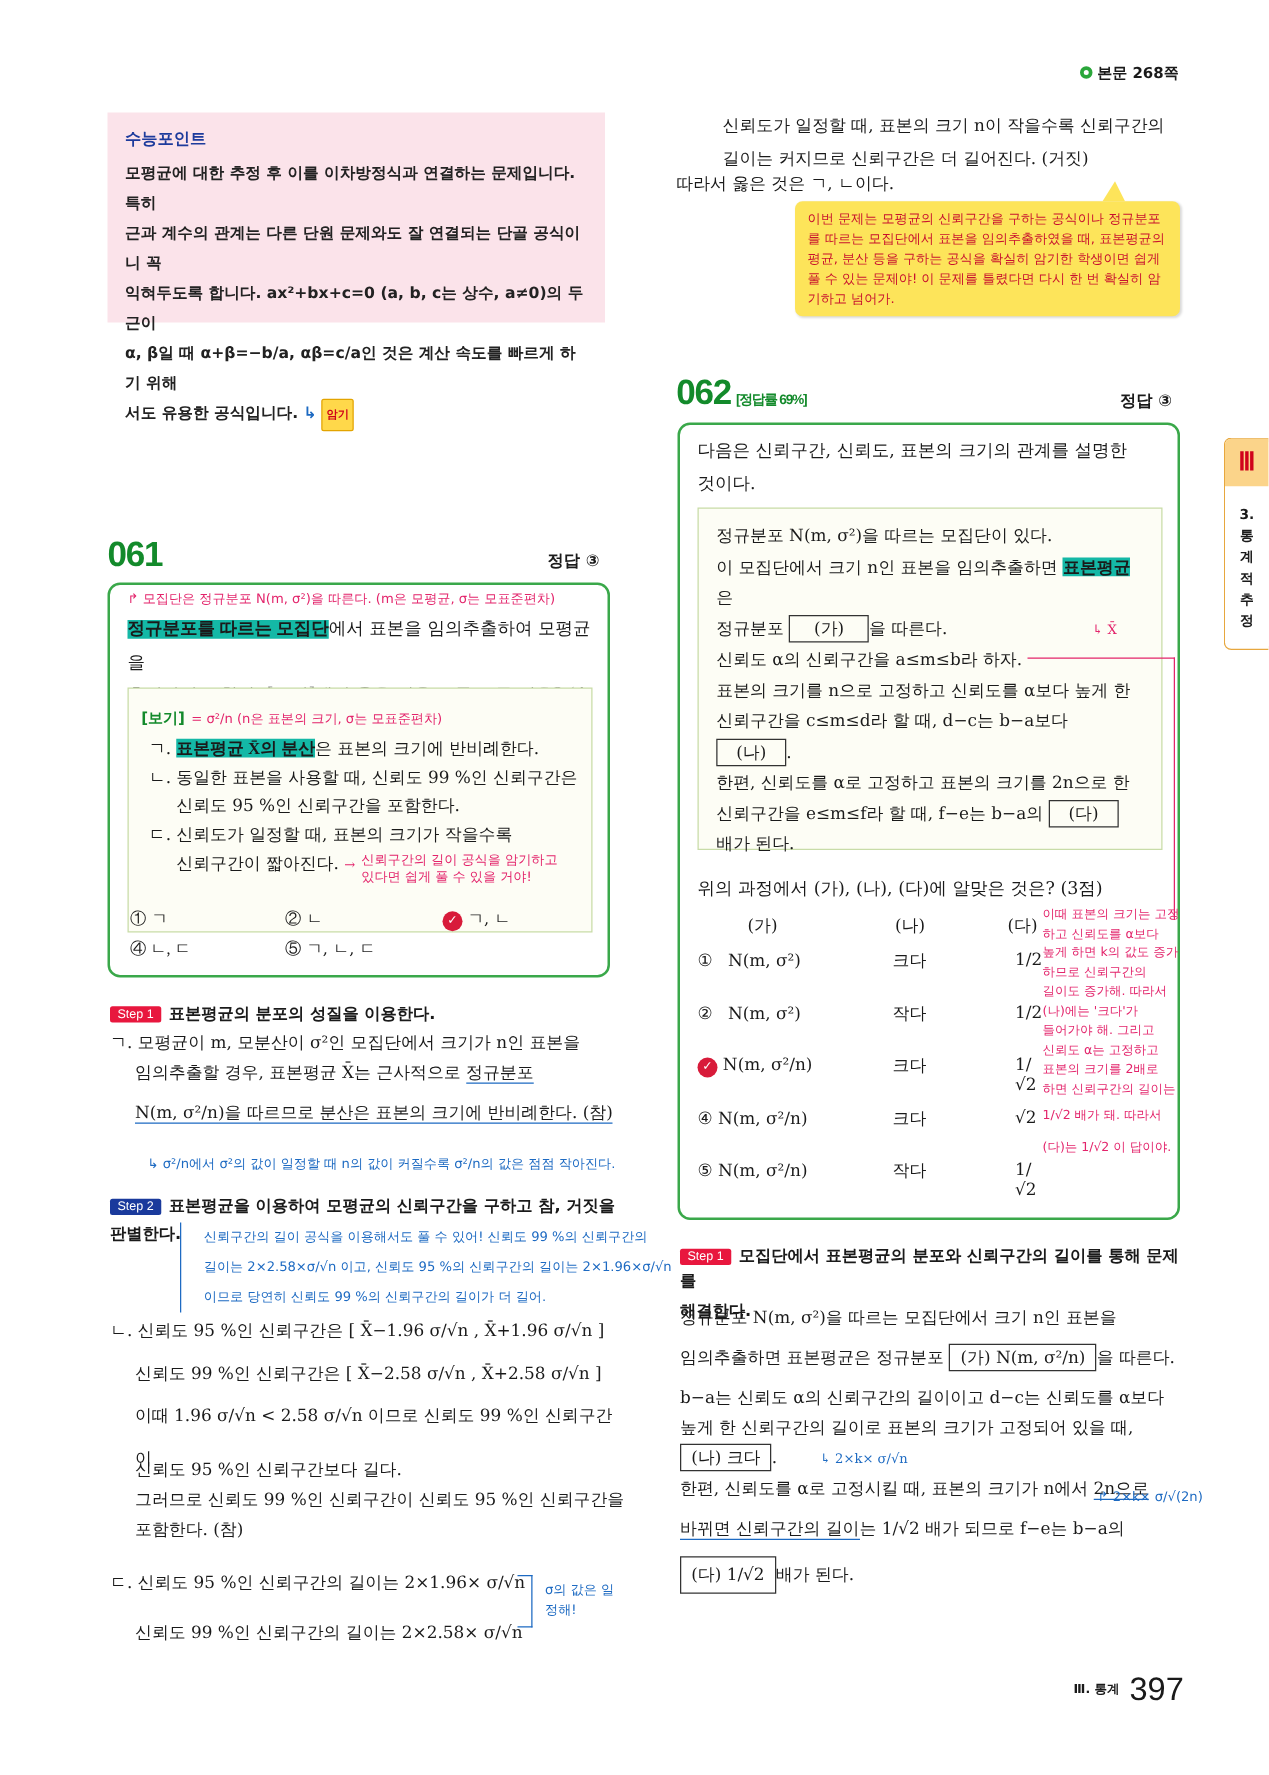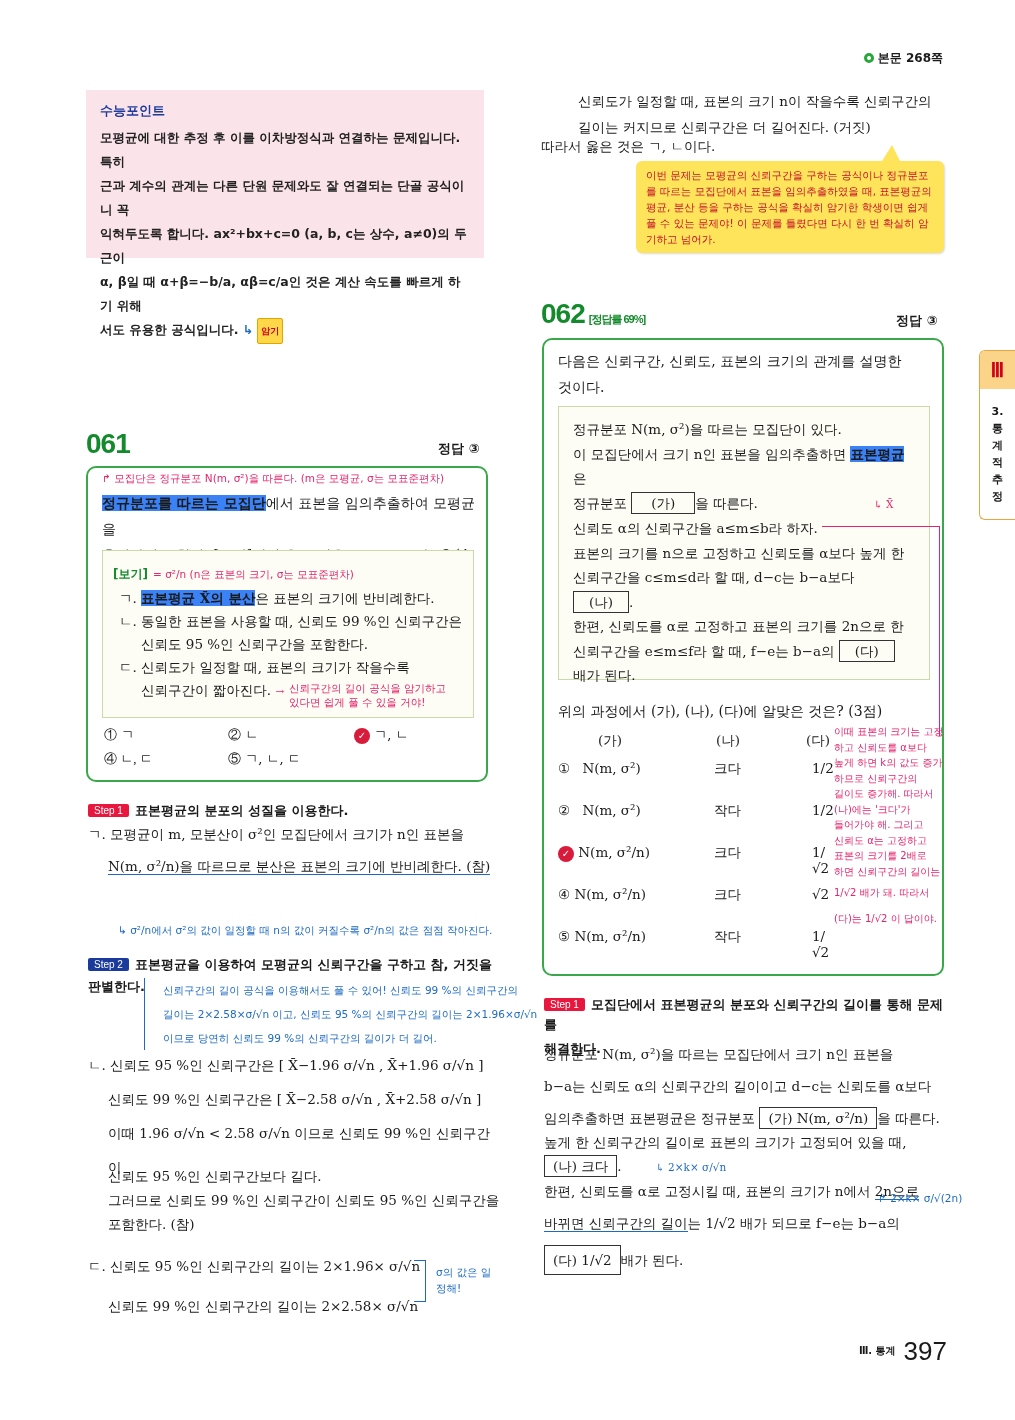--- a/index.html
+++ b/index.html
@@ -28,7 +28,7 @@
   .inner-box { border: 1px solid #c8dca8; background: #fdfdf5; }
 
   .q-text { font-size: 14px; line-height: 26px; }
-  .pink-hl { background: #3b82f6; font-weight: bold; }
+  .pink-hl { background: #14b8a6; font-weight: bold; font-family: Liberation Serif, serif; }
   .pink-note { color: #e3246b; font-size: 10.5px; }
   .blue-note { color: #1d6ac2; font-size: 10.5px; }
 

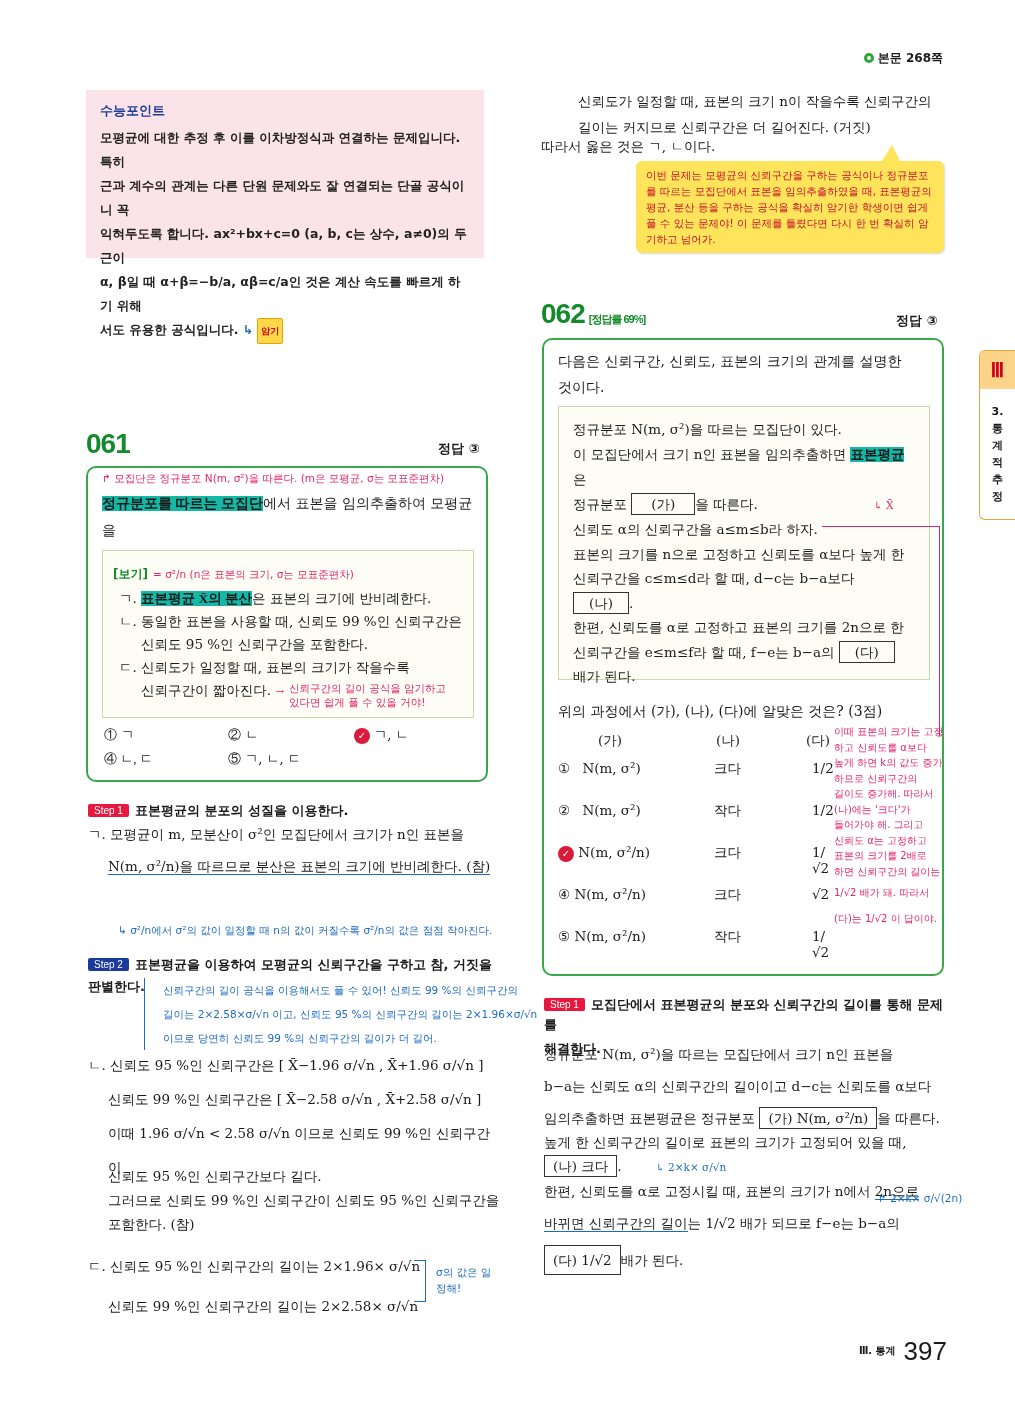--- a/index.html
+++ b/index.html
@@ -104,7 +104,7 @@
     <span class="pink-hl">정규분포를 따르는 모집단</span><span>에서 표본을 임의추출하여 모평균을</span><br>
     <span>추정하려고 한다. [보기]에서 옳은 것을 모두 고른 것은? (4점)</span>
   </div>
-  <div class="abs inner-box" style="left:14px; top:82px; width:372px; height:168px;">
+  <div class="abs inner-box" style="left:14px; top:82px; width:372px; height:196px;">
     <div class="abs" style="left:10px; top:12px;"><span class="bogi-label">[보기]</span> <span class="pink-note">= σ²/n (n은 표본의 크기, σ는 모표준편차)</span></div>
     <div class="abs serif" style="left:16px; top:36px; font-size:13.5px; line-height:23px; width:350px;">
       <div><span>ㄱ.</span> <span class="pink-hl">표본평균 X̄의 분산</span><span>은 표본의 크기에 반비례한다.</span></div>

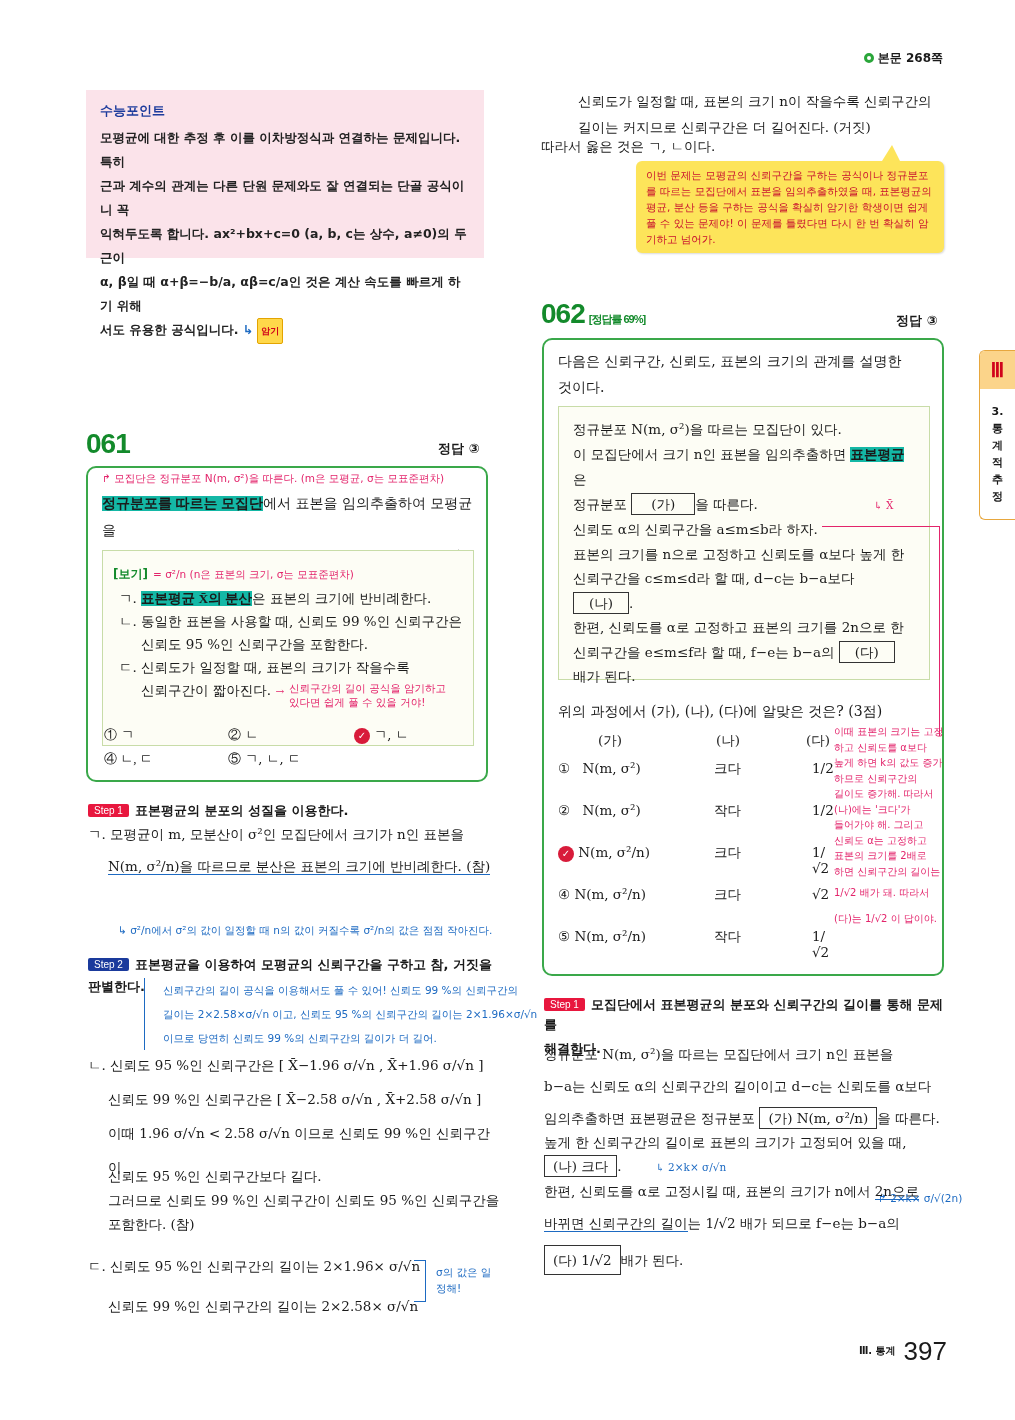--- a/index.html
+++ b/index.html
@@ -132,6 +132,7 @@
 </div>
 <div class="abs sol serif" style="left:88px; top:822px; width:410px;">
   <div>ㄱ. 모평균이 m, 모분산이 σ²인 모집단에서 크기가 n인 표본을</div>
+  <div style="padding-left:20px;"><span>임의추출할 경우, 표본평균 X̄는 근사적으로 </span><span class="u-blue">정규분포</span></div>
   <div style="padding-left:20px; margin-top:8px;"><span class="u-blue">N(m, σ²/n)을 따르므로 분산은 표본의 크기에 반비례한다. (참)</span></div>
 </div>
 <div class="abs blue-note" style="left:118px; top:924px;"><span>↳ </span><span>σ²/n에서 σ²의 값이 일정할 때 n의 값이 커질수록 σ²/n의 값은 점점 작아진다.</span></div>

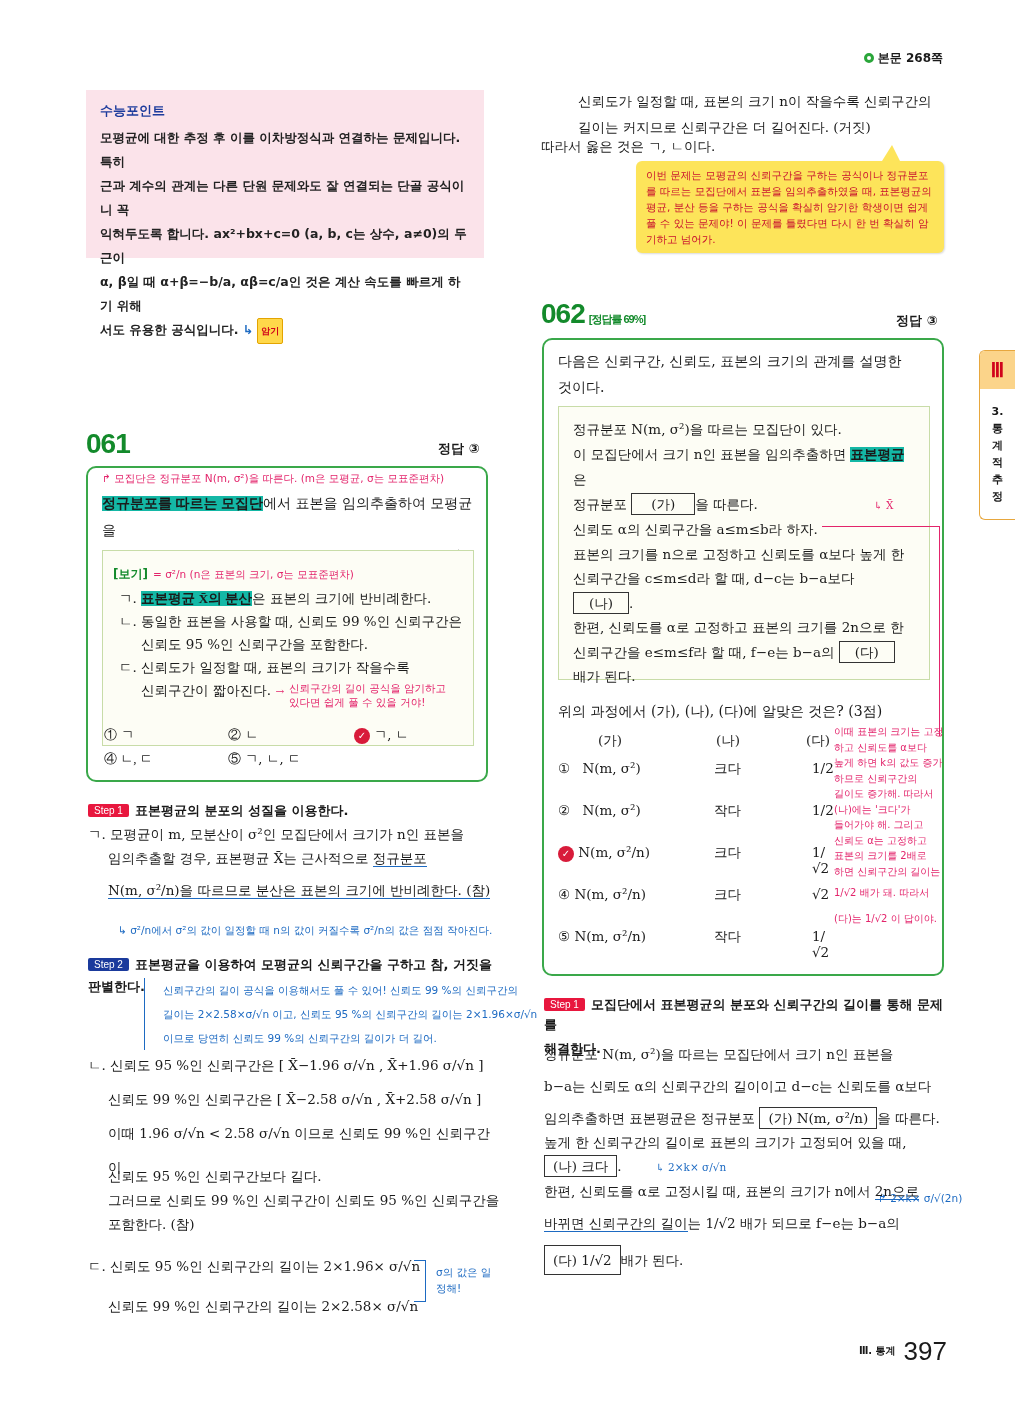--- a/index.html
+++ b/index.html
@@ -221,8 +221,8 @@
 </div>
 <div class="abs sol serif" style="left:544px; top:1042px; width:410px;">
   <div>정규분포 N(m, σ²)을 따르는 모집단에서 크기 n인 표본을</div>
+  <div style="margin-top:8px;"><span>임의추출하면 표본평균은 정규분포</span> <span class="boxed">(가) N(m, σ²/n)</span><span>을 따른다.</span></div>
   <div style="margin-top:8px;">b−a는 신뢰도 α의 신뢰구간의 길이이고 d−c는 신뢰도를 α보다</div>
-  <div style="margin-top:8px;"><span>임의추출하면 표본평균은 정규분포</span> <span class="boxed">(가) N(m, σ²/n)</span><span>을 따른다.</span></div>
   <div>높게 한 신뢰구간의 길이로 표본의 크기가 고정되어 있을 때,</div>
   <div><span class="boxed">(나) 크다</span>. <span class="blue-note" style="margin-left:30px;">↳ <span>2×k× σ/√n</span></span></div>
   <div><span>한편, 신뢰도를 α로 고정시킬 때, 표본의 크기가 n에서 </span><span class="u-blue">2n으로</span></div>

